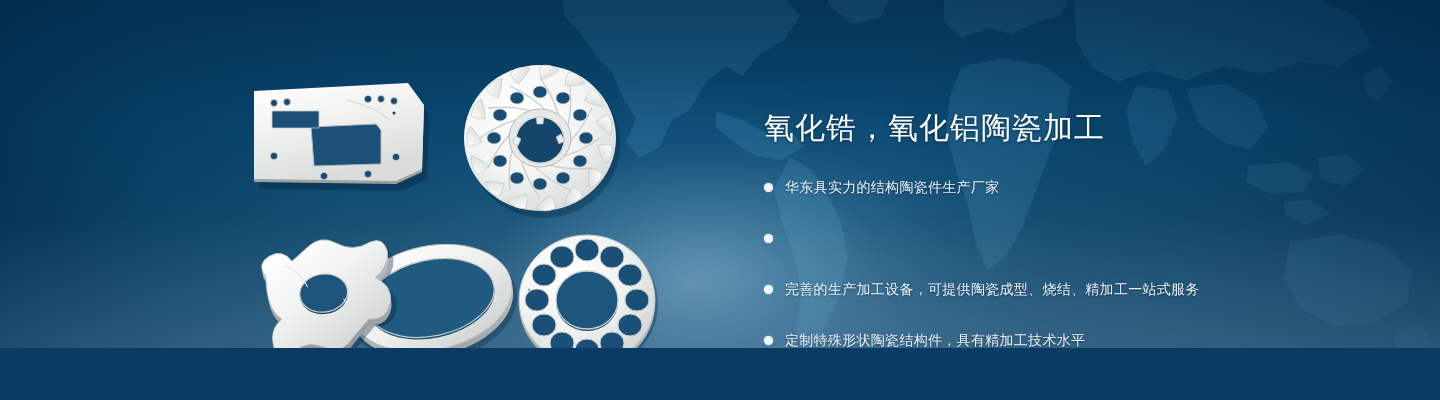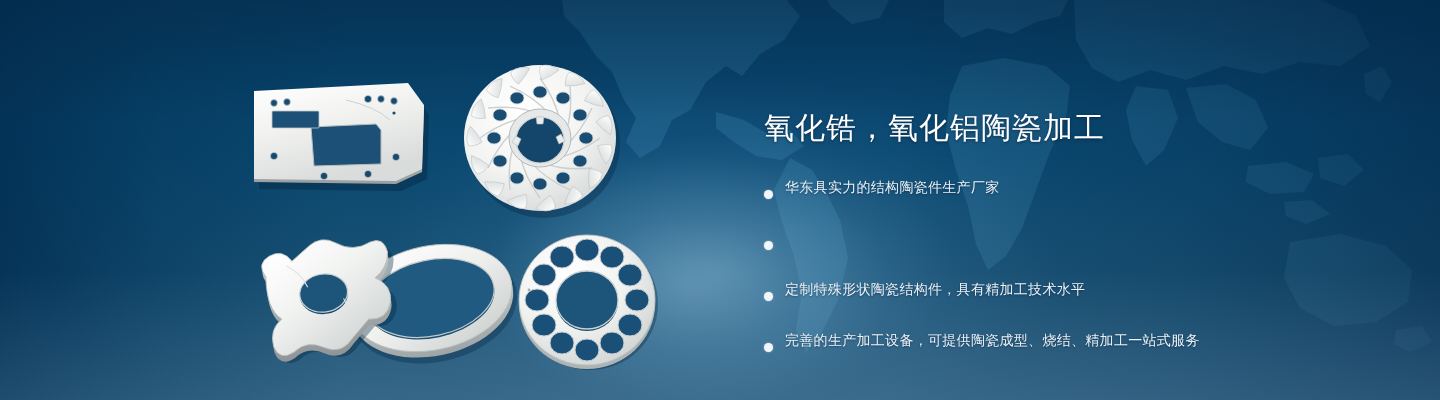--- a/index.html
+++ b/index.html
@@ -11,7 +11,7 @@
   #banner {
     position: relative;
     width: 1440px;
-    height: 400px;
+    height: 348px;
     overflow: hidden;
     font-family: "Liberation Sans", "DejaVu Sans", sans-serif;
     background: #07416c;

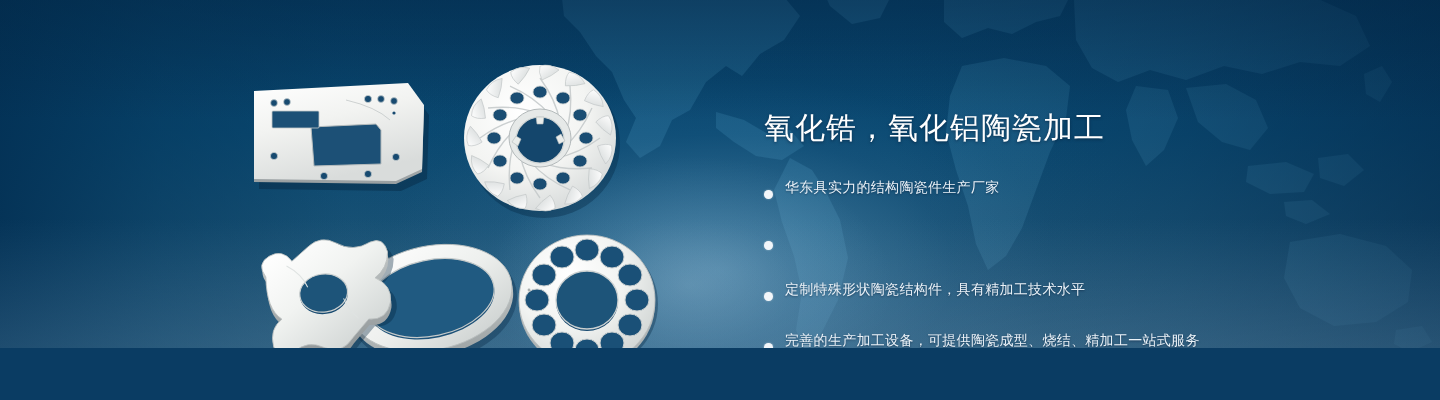--- a/index.html
+++ b/index.html
@@ -111,7 +111,7 @@
   }
   .bullet-row {
     display: flex;
-    align-items: flex-end;
+    align-items: center;
     height: 24px;
     margin-bottom: 6px;
     margin-top: 27px;

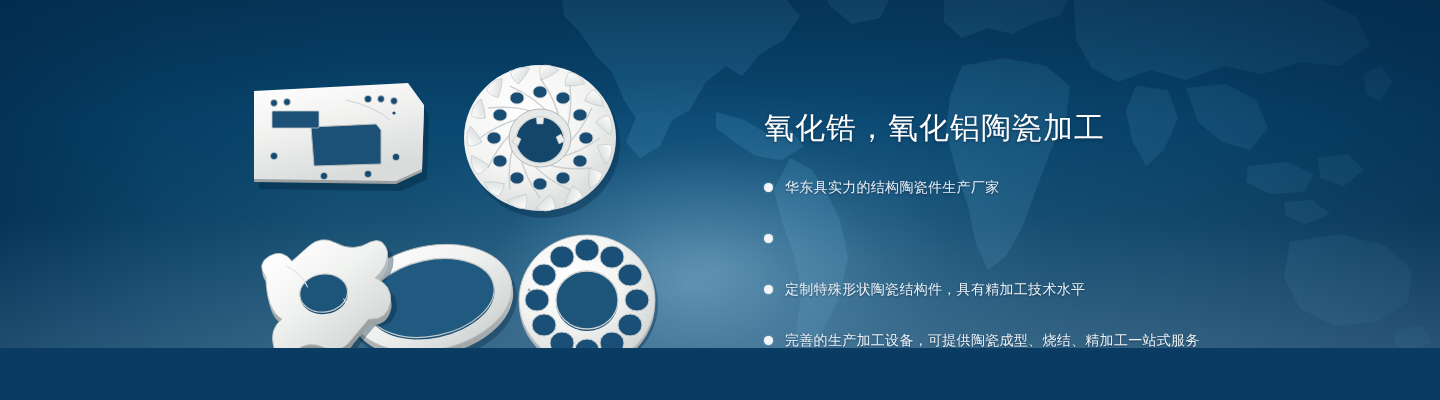--- a/index.html
+++ b/index.html
@@ -493,11 +493,11 @@
       </li>
       <li class="bullet-row">
         <span class="bullet-dot"></span>
-        <span class="bullet-text">定制特殊形状陶瓷结构件，具有精加工技术水平</span>
+        <span class="bullet-text">完善的生产加工设备，可提供陶瓷成型、烧结、精加工一站式服务</span>
       </li>
       <li class="bullet-row">
         <span class="bullet-dot"></span>
-        <span class="bullet-text">完善的生产加工设备，可提供陶瓷成型、烧结、精加工一站式服务</span>
+        <span class="bullet-text">定制特殊形状陶瓷结构件，具有精加工技术水平</span>
       </li>
     </ul>
   </div>

